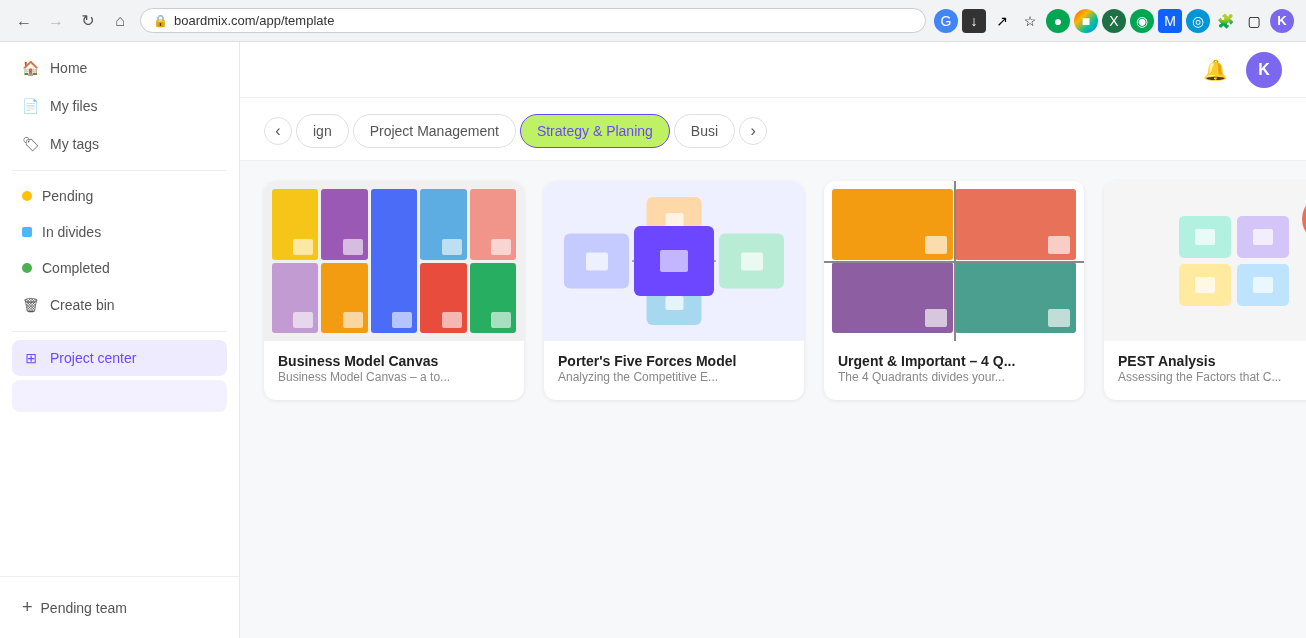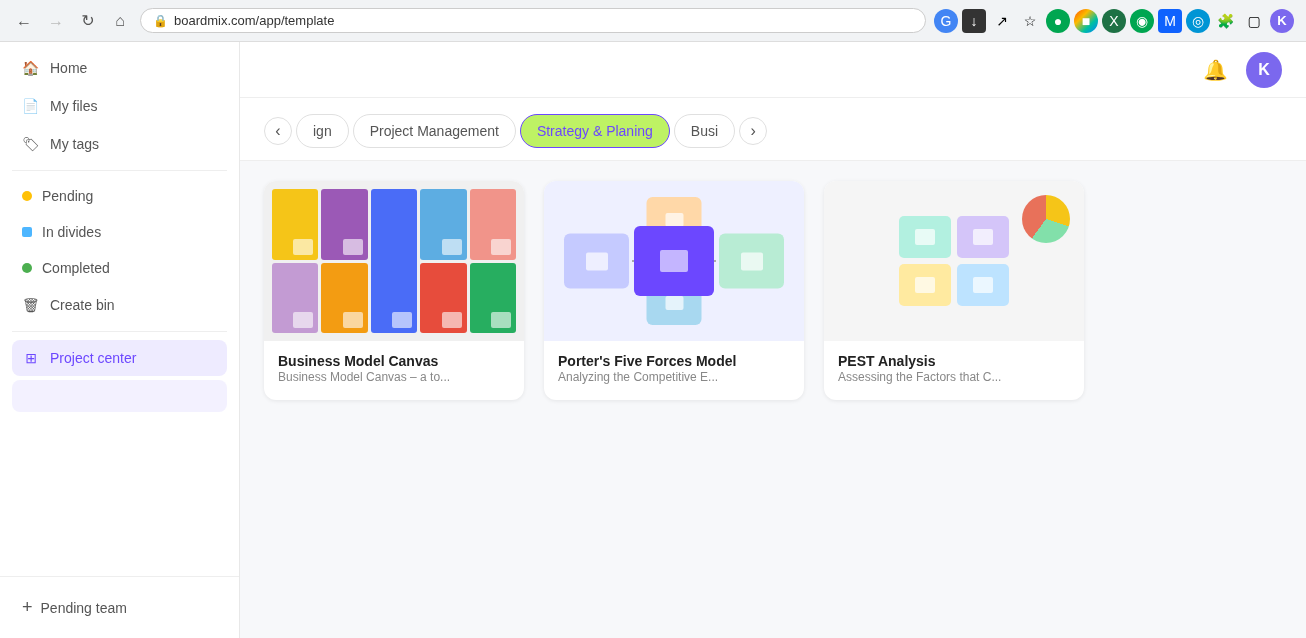--- a/index.html
+++ b/index.html
@@ -291,6 +291,29 @@
         </div>
       </div>
 
+      <div class="template-card">
+        <div class="card-preview" style="background:#fff; padding:8px; position:relative; display:grid; grid-template-columns:1fr 1fr; grid-template-rows:1fr 1fr; gap:2px;">
+
+          <div style="position:absolute; top:0; left:50%; width:2px; height:100%; background:#888; z-index:5;"></div>
+          <div style="position:absolute; top:50%; left:0; width:100%; height:2px; background:#888; z-index:5;"></div>
+          <div style="background:#f39c12; border-radius:3px; position:relative;">
+            <div style="position:absolute;bottom:6px;right:6px;width:22px;height:18px;background:rgba(255,255,255,0.65);border-radius:2px;"></div>
+          </div>
+          <div style="background:#e8715a; border-radius:3px; position:relative;">
+            <div style="position:absolute;bottom:6px;right:6px;width:22px;height:18px;background:rgba(255,255,255,0.65);border-radius:2px;"></div>
+          </div>
+          <div style="background:#8e5ea2; border-radius:3px; position:relative;">
+            <div style="position:absolute;bottom:6px;right:6px;width:22px;height:18px;background:rgba(255,255,255,0.65);border-radius:2px;"></div>
+          </div>
+          <div style="background:#4a9f8e; border-radius:3px; position:relative;">
+            <div style="position:absolute;bottom:6px;right:6px;width:22px;height:18px;background:rgba(255,255,255,0.65);border-radius:2px;"></div>
+          </div>
+        </div>
+        <div class="card-info">
+          <div class="card-title">Urgent &amp; Important – 4 Q...</div>
+          <div class="card-desc">The 4 Quadrants divides your...</div>
+        </div>
+      </div>
 
       <div class="template-card">
         <div class="card-preview" style="background:#f5f5f5; padding:12px; position:relative; display:flex; flex-direction:column; gap:6px; align-items:center; justify-content:center;">

